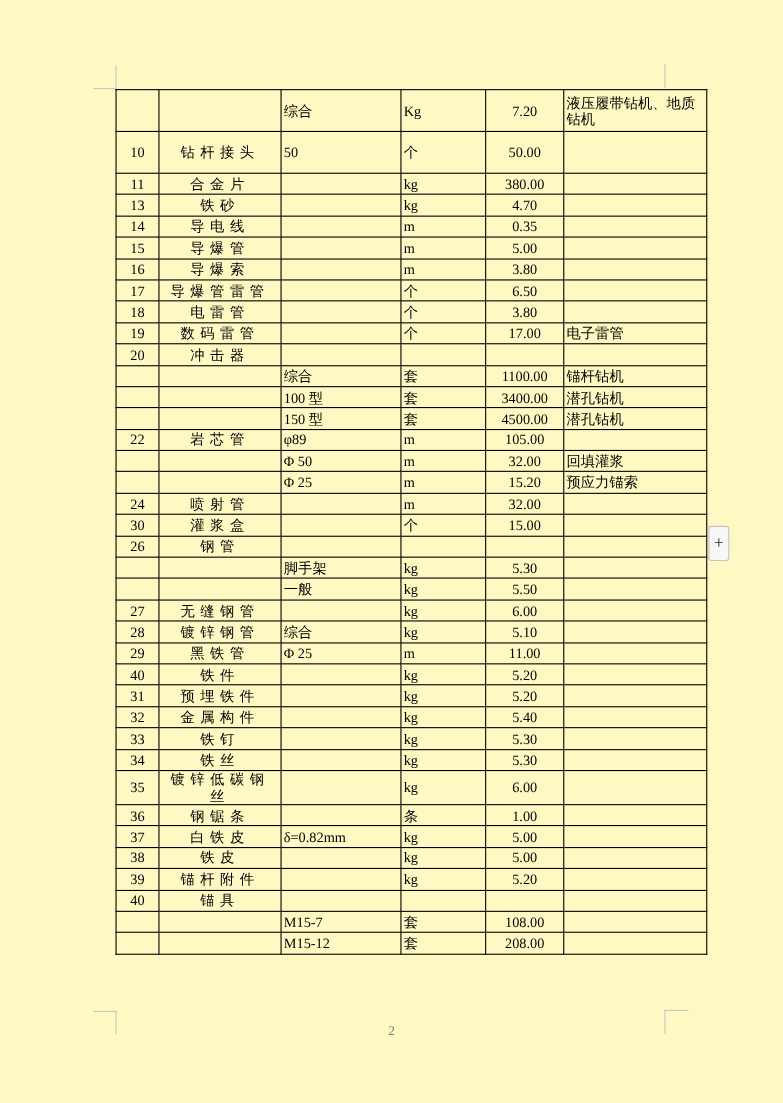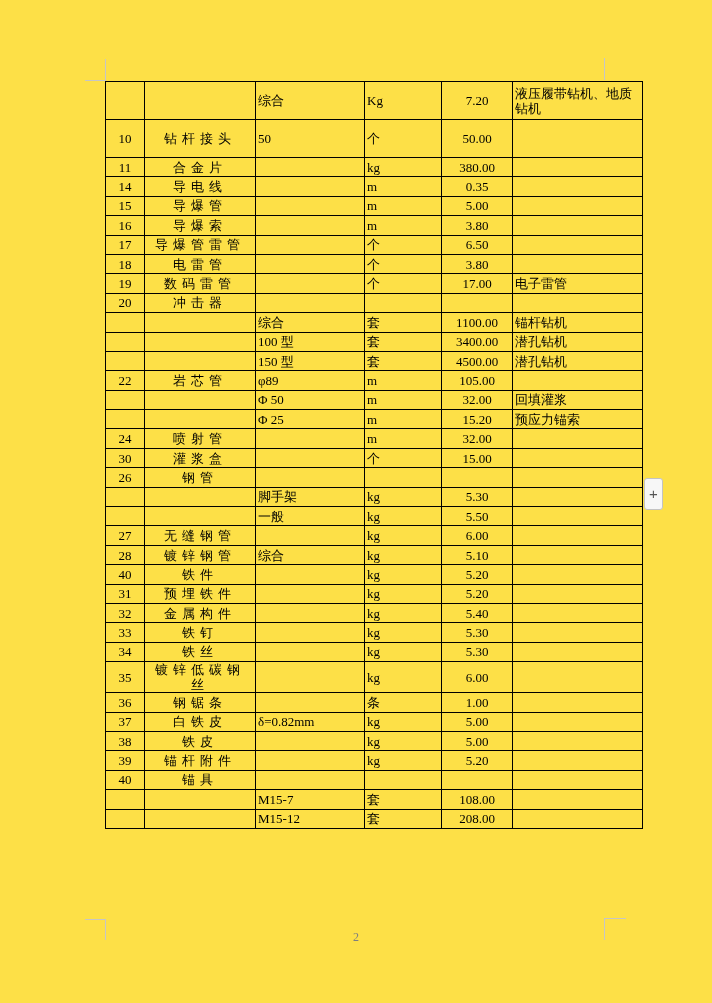--- a/index.html
+++ b/index.html
@@ -12,7 +12,7 @@
     color: #000;
     overflow: hidden;
   }
-  .page { position: absolute; inset: 0; background: #fde047; }
+  .page { position: absolute; inset: 0; background: #fef9c3; }
 
   
   .crop { position: absolute; background: #c6c6c6; }

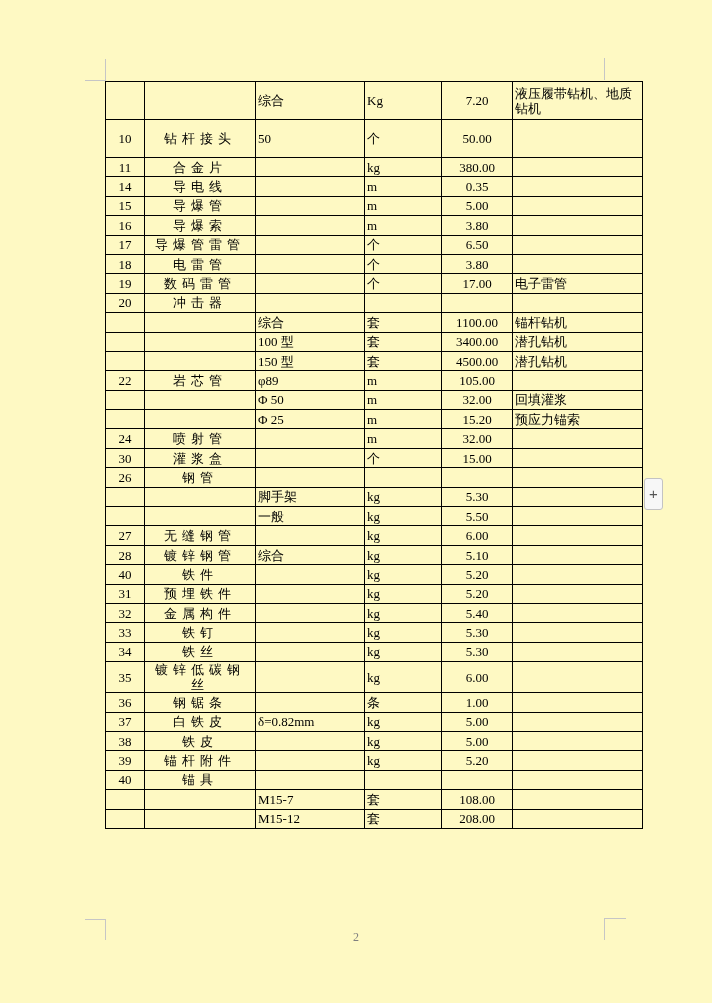--- a/index.html
+++ b/index.html
@@ -105,6 +105,14 @@
           <td class="col-note"></td>
         </tr>
         <tr>
+          <td class="col-num">13</td>
+          <td class="col-name">铁砂</td>
+          <td class="col-spec"></td>
+          <td class="col-unit">kg</td>
+          <td class="col-price">4.70</td>
+          <td class="col-note"></td>
+        </tr>
+        <tr>
           <td class="col-num">14</td>
           <td class="col-name">导电线</td>
           <td class="col-spec"></td>

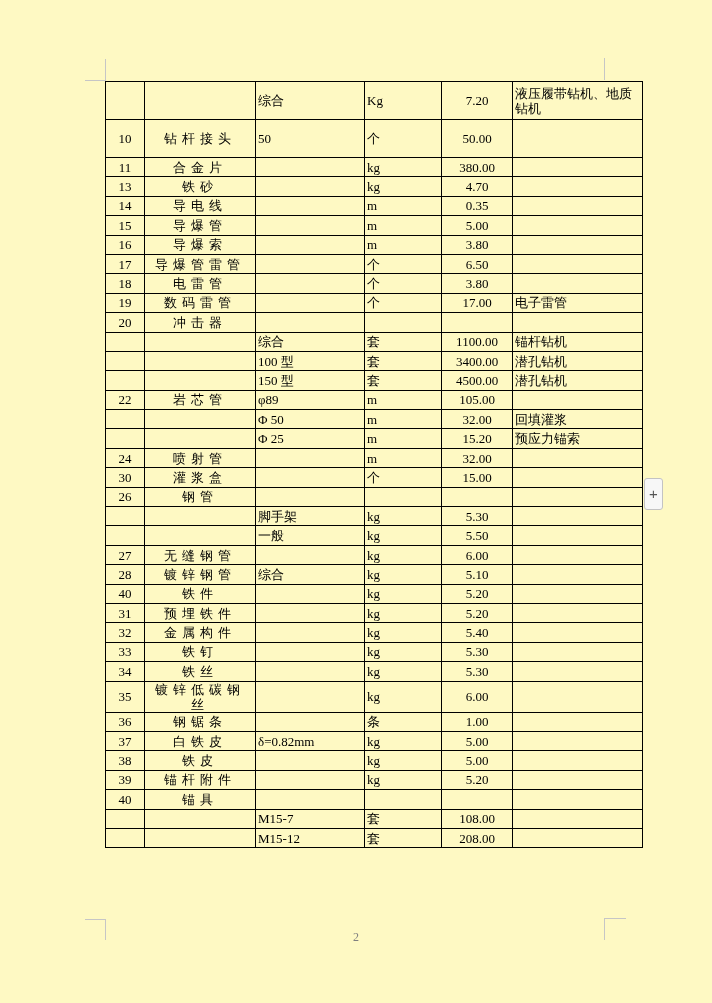--- a/index.html
+++ b/index.html
@@ -273,6 +273,14 @@
           <td class="col-note"></td>
         </tr>
         <tr>
+          <td class="col-num">29</td>
+          <td class="col-name">黑铁管</td>
+          <td class="col-spec">Φ 25</td>
+          <td class="col-unit">m</td>
+          <td class="col-price">11.00</td>
+          <td class="col-note"></td>
+        </tr>
+        <tr>
           <td class="col-num">40</td>
           <td class="col-name">铁件</td>
           <td class="col-spec"></td>

